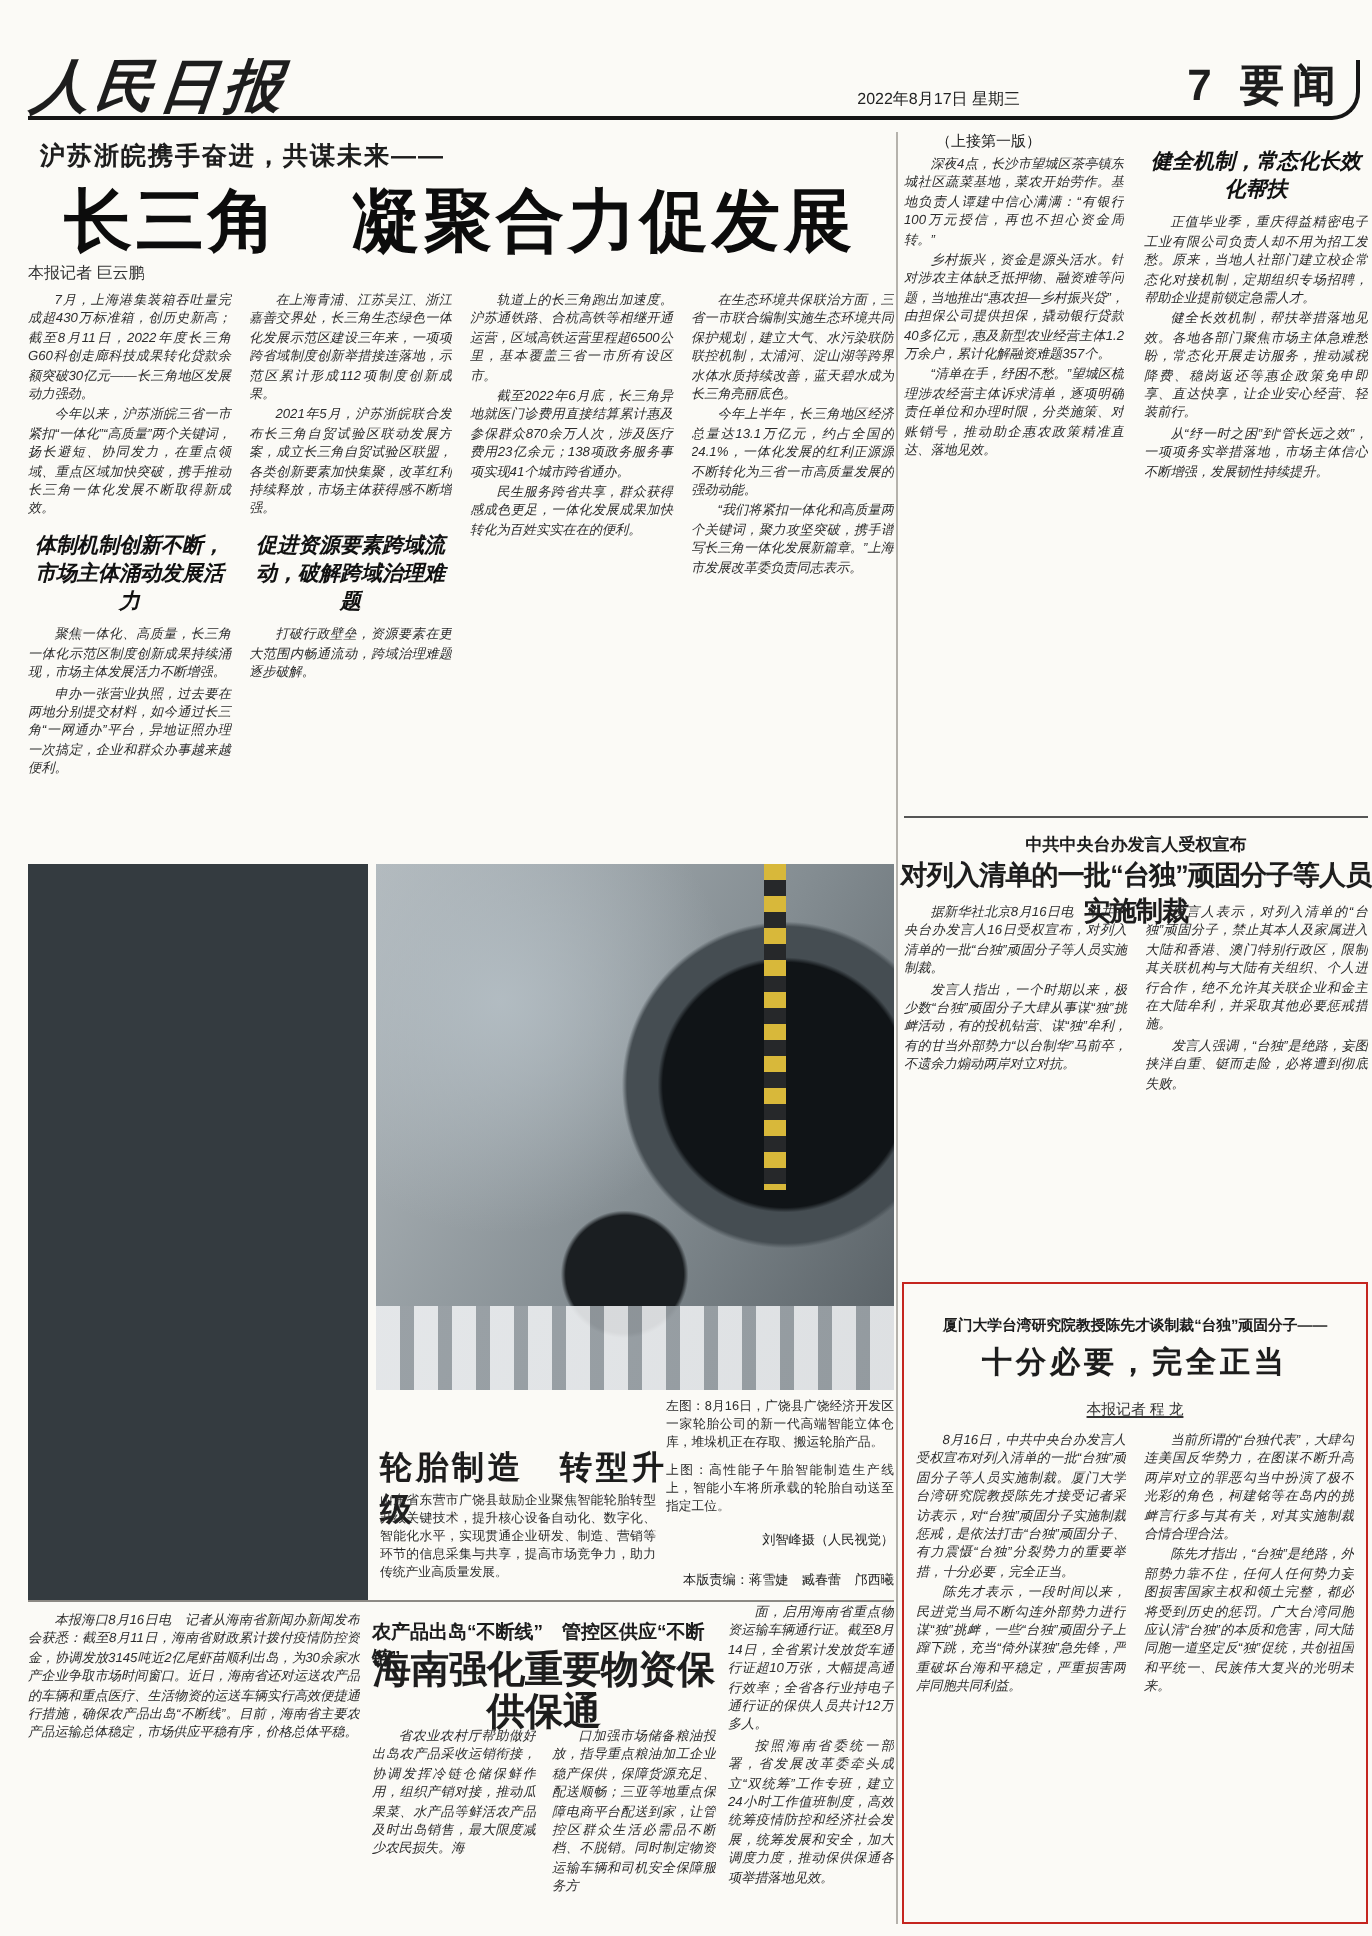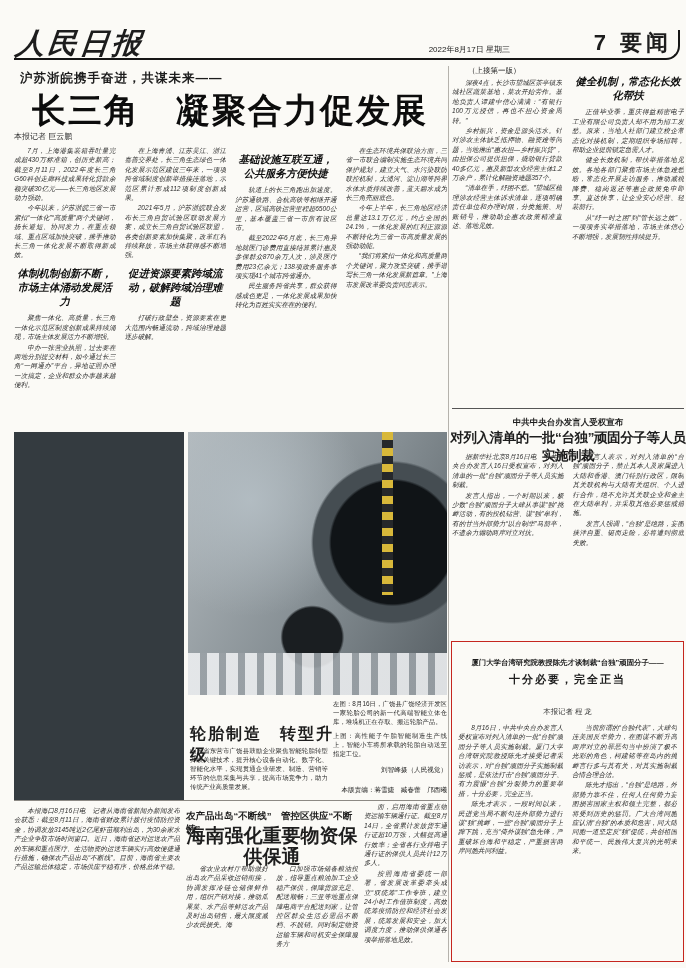--- a/index.html
+++ b/index.html
@@ -113,7 +113,6 @@
           <div class="para">打破行政壁垒，资源要素在更大范围内畅通流动，跨域治理难题逐步破解。</div>
         </div>
       <div class="bodycol">
-          <div class="col-subhead">基础设施互联互通，公共服务方便快捷</div>
           <div class="para">轨道上的长三角跑出加速度。沪苏通铁路、合杭高铁等相继开通运营，区域高铁运营里程超6500公里，基本覆盖三省一市所有设区市。</div>
           <div class="para">截至2022年6月底，长三角异地就医门诊费用直接结算累计惠及参保群众870余万人次，涉及医疗费用23亿余元；138项政务服务事项实现41个城市跨省通办。</div>
           <div class="para">民生服务跨省共享，群众获得感成色更足，一体化发展成果加快转化为百姓实实在在的便利。</div>

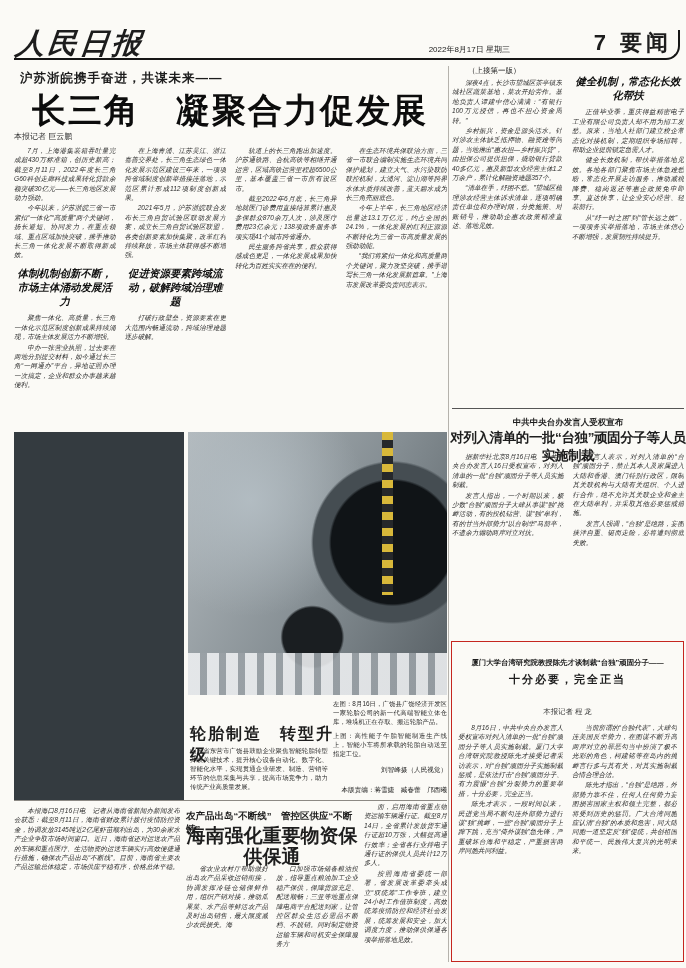--- a/index.html
+++ b/index.html
@@ -76,7 +76,7 @@
   .interview-box{position:absolute;left:451px;top:641px;width:233px;height:321px;
       border:1.6px solid #c5261f;background:#fbfaf6;box-sizing:border-box;padding:14px 6px;}
   .int-kicker{font-size:7.4px;font-weight:bold;text-align:center;margin-top:2px;}
-  .int-headline{font-size:11px;font-weight:900;text-align:center;letter-spacing:2px;margin-top:4px;}
+  .int-headline{font-size:15px;font-weight:900;text-align:center;letter-spacing:2px;margin-top:4px;}
   .int-byline{font-size:7.4px;text-align:center;margin-top:20px;color:#333;}
   .int-cols{display:flex;gap:9px;height:252px;margin-top:6px;overflow:hidden;}
   .int-cols .bodycol{position:relative;flex:1;height:100%;}

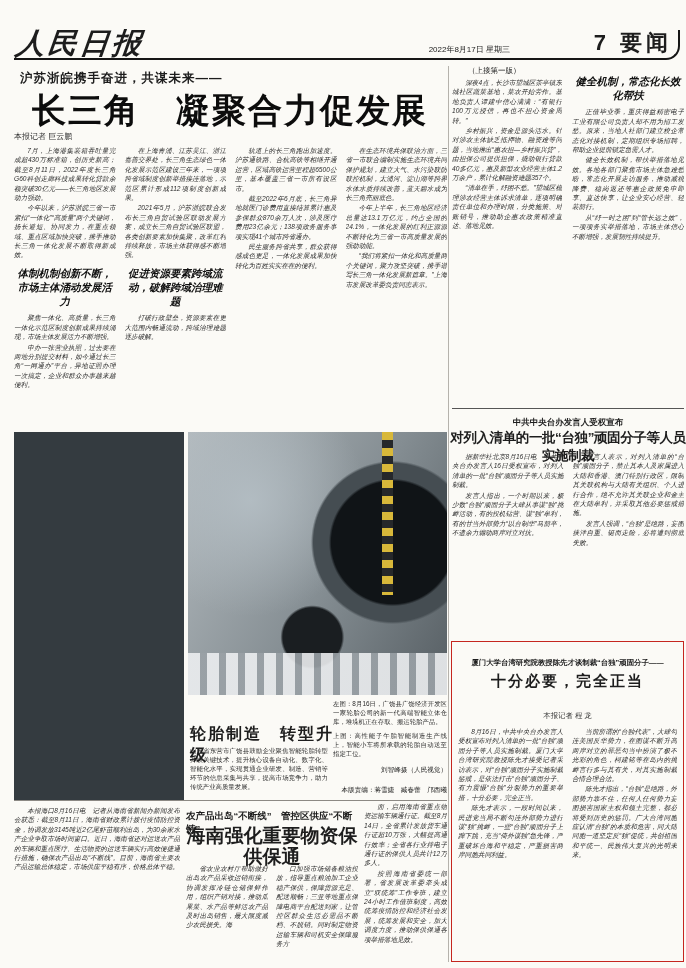--- a/index.html
+++ b/index.html
@@ -77,7 +77,7 @@
       border:1.6px solid #c5261f;background:#fbfaf6;box-sizing:border-box;padding:14px 6px;}
   .int-kicker{font-size:7.4px;font-weight:bold;text-align:center;margin-top:2px;}
   .int-headline{font-size:15px;font-weight:900;text-align:center;letter-spacing:2px;margin-top:4px;}
-  .int-byline{font-size:7.4px;text-align:center;margin-top:20px;color:#333;}
+  .int-byline{font-size:7.4px;text-align:center;margin-top:9px;color:#333;text-decoration:underline;}
   .int-cols{display:flex;gap:9px;height:252px;margin-top:6px;overflow:hidden;}
   .int-cols .bodycol{position:relative;flex:1;height:100%;}
 </style>

